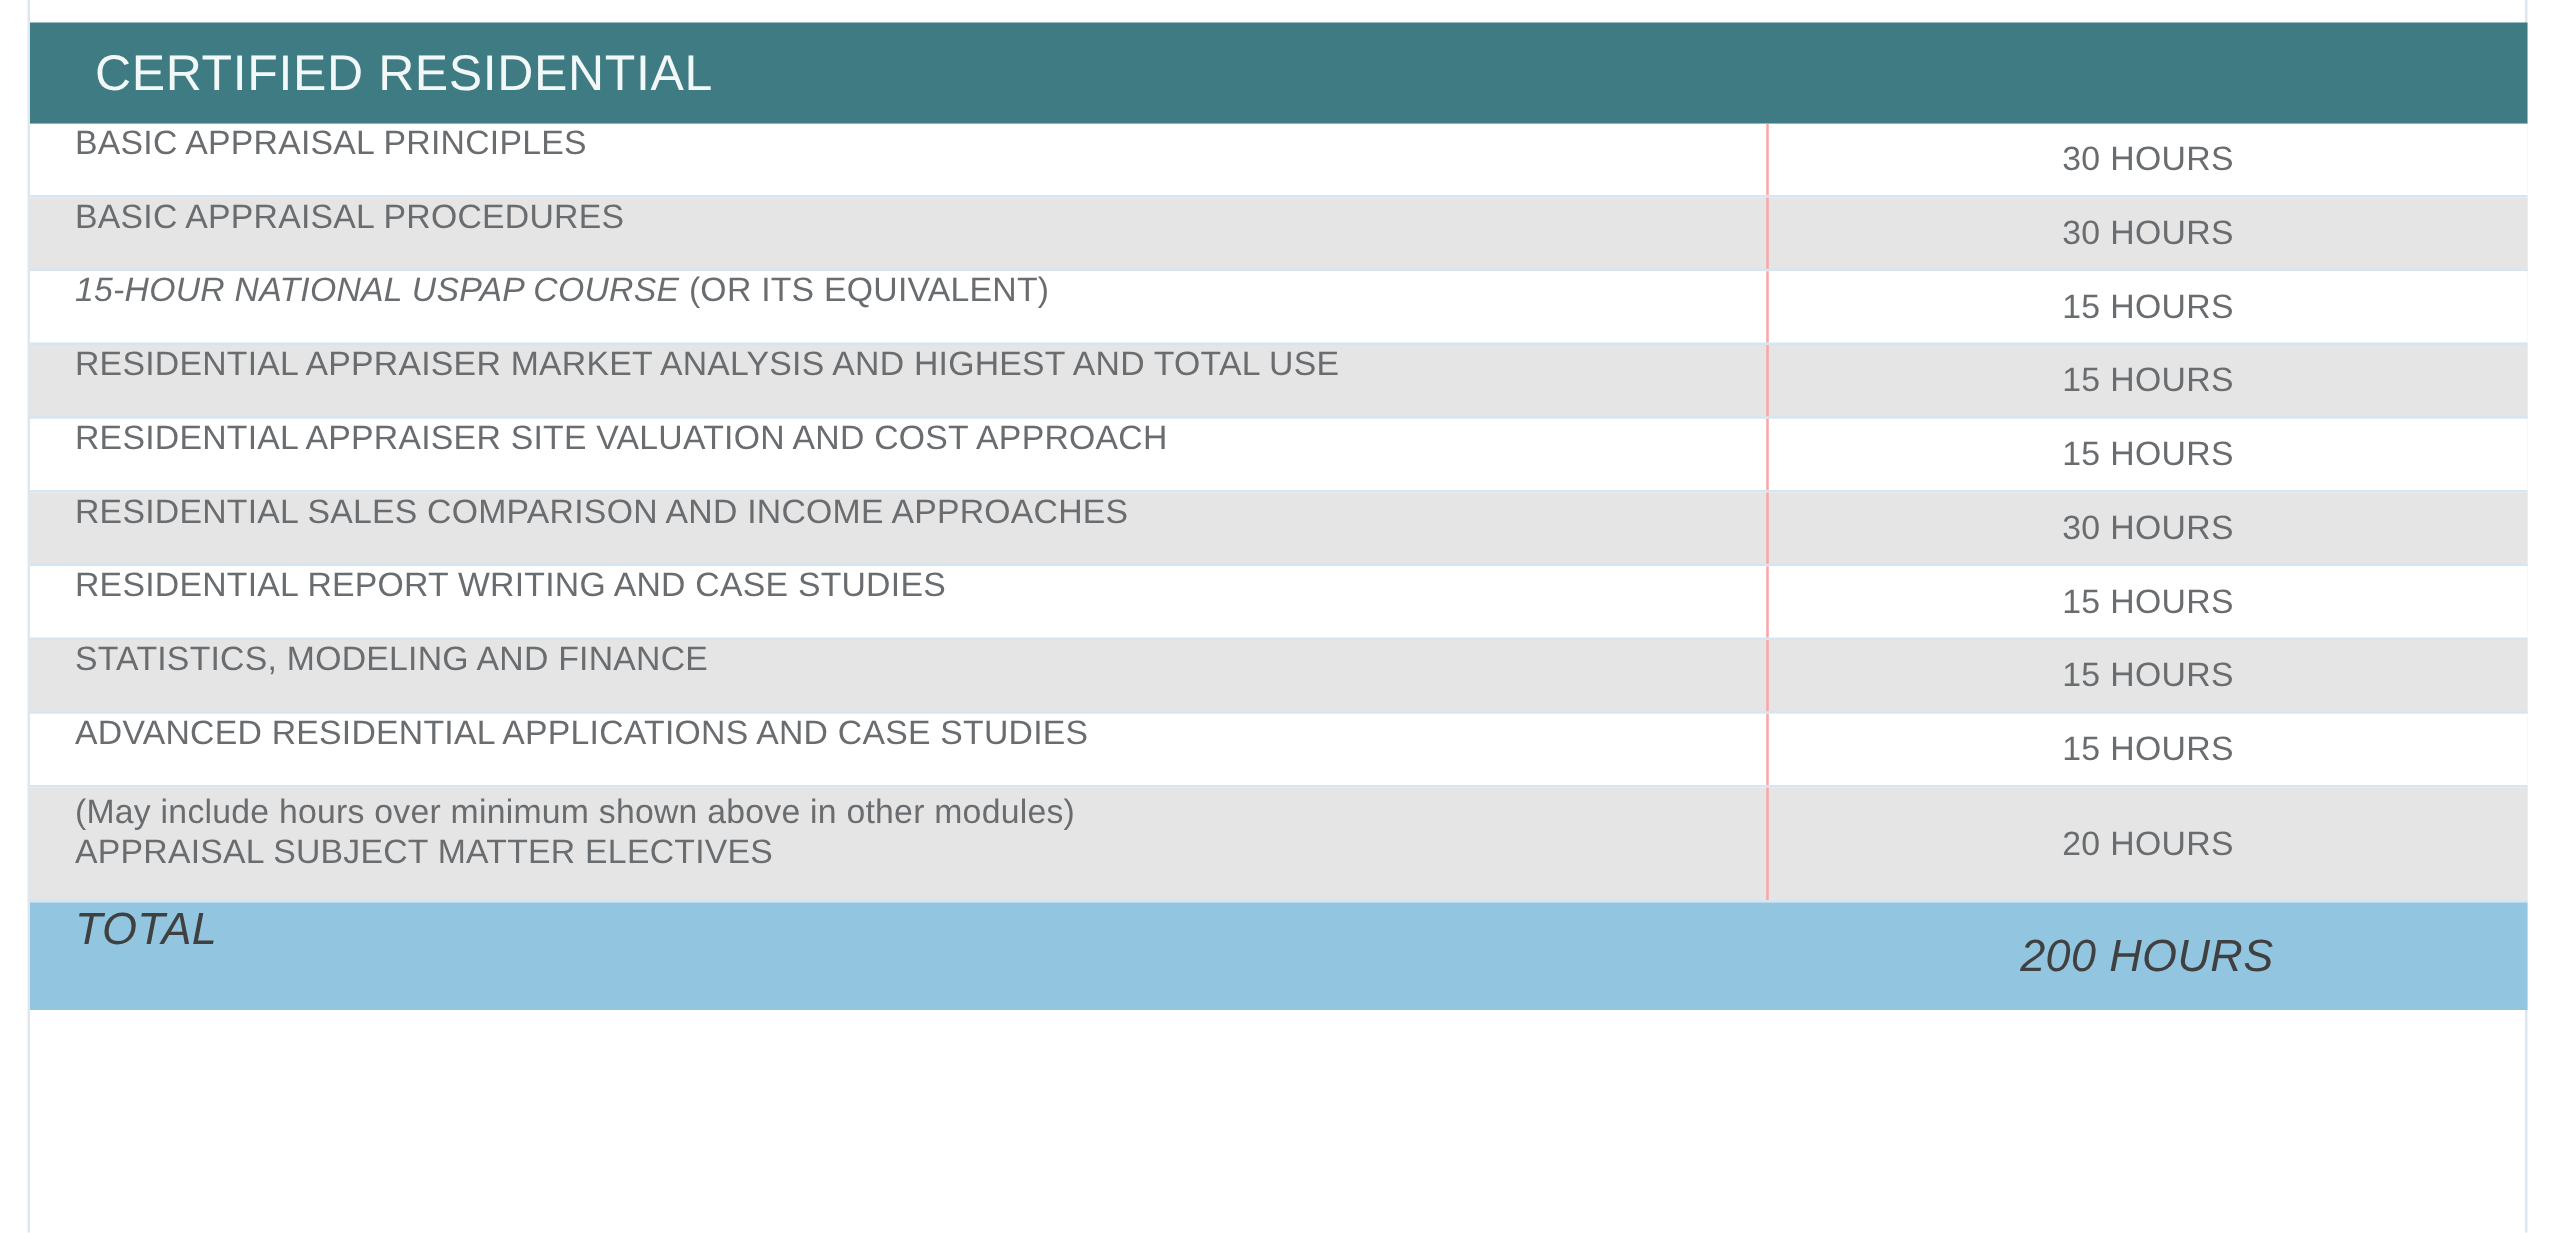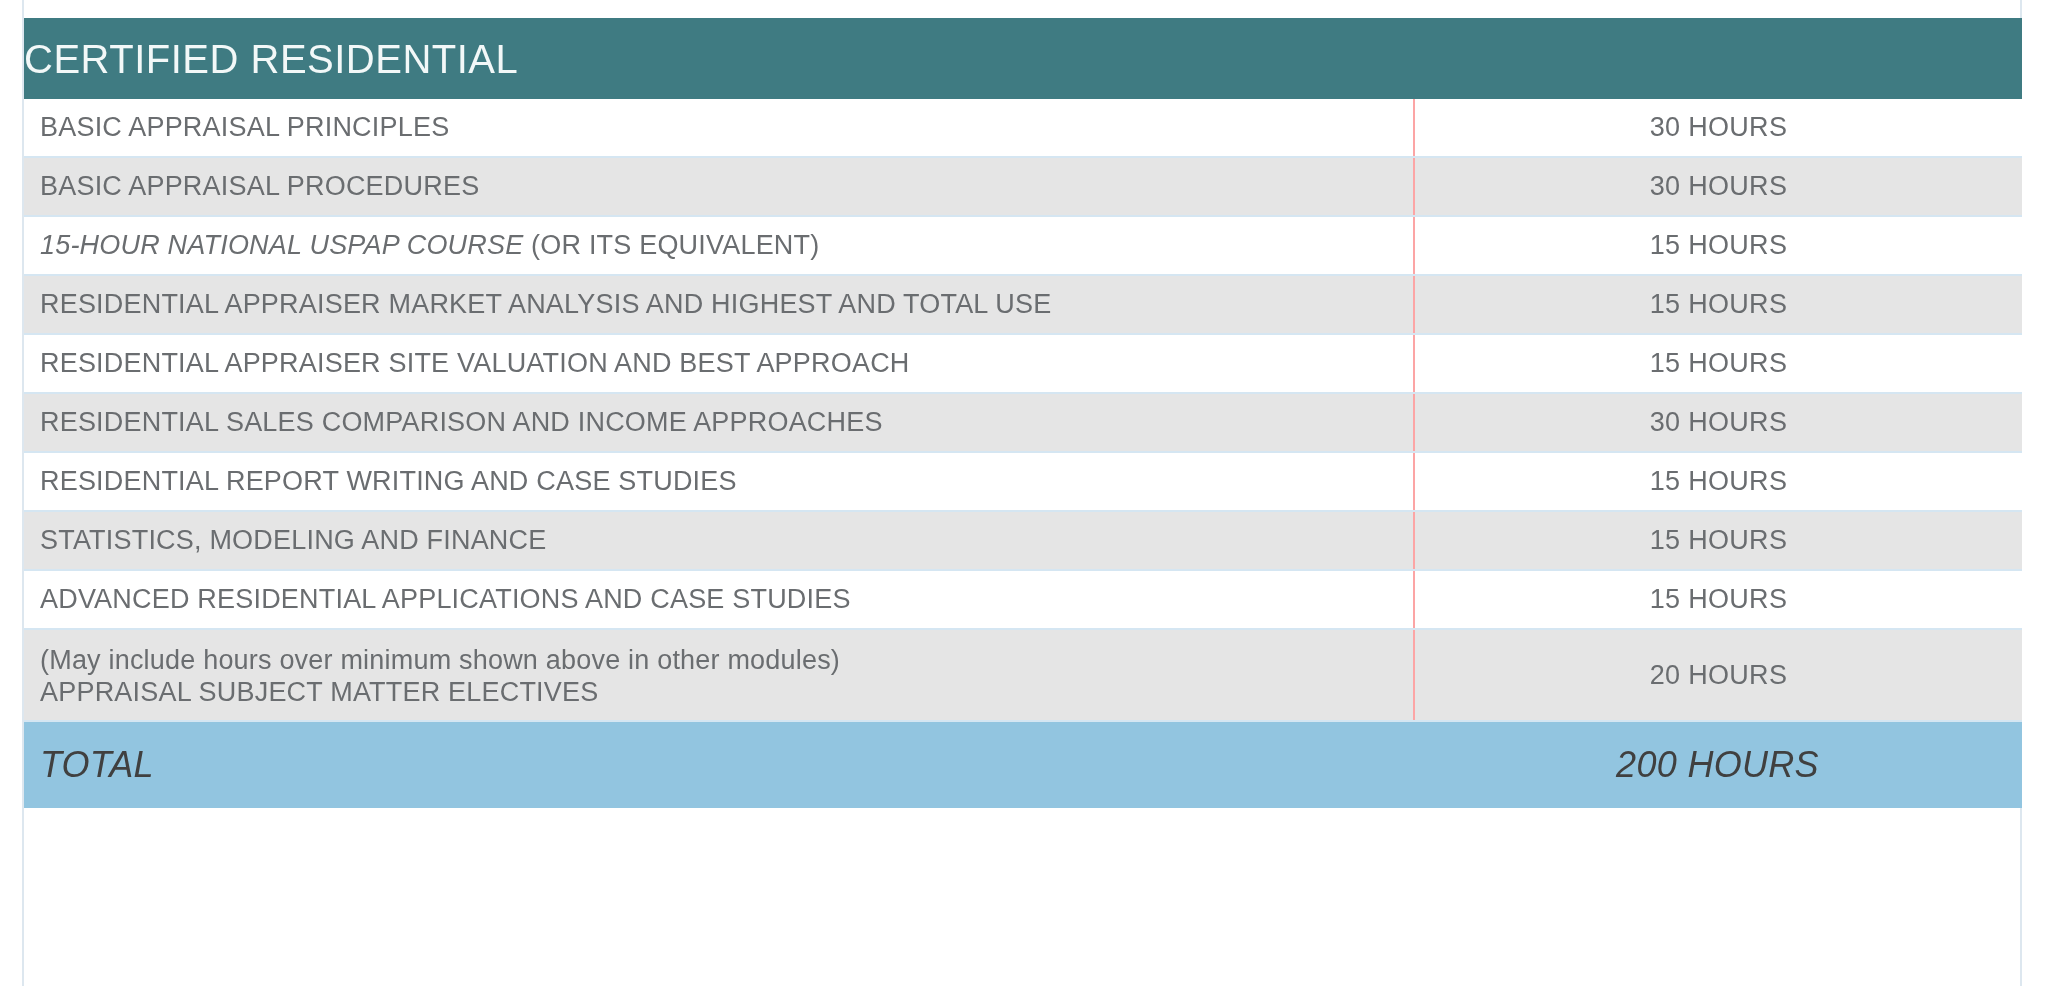--- a/index.html
+++ b/index.html
@@ -56,6 +56,7 @@
     display: flex;
     align-items: center;
     box-sizing: border-box;
+    padding-left: 52px;
   }
   .table-header-title {
     color: #f2f8f8;

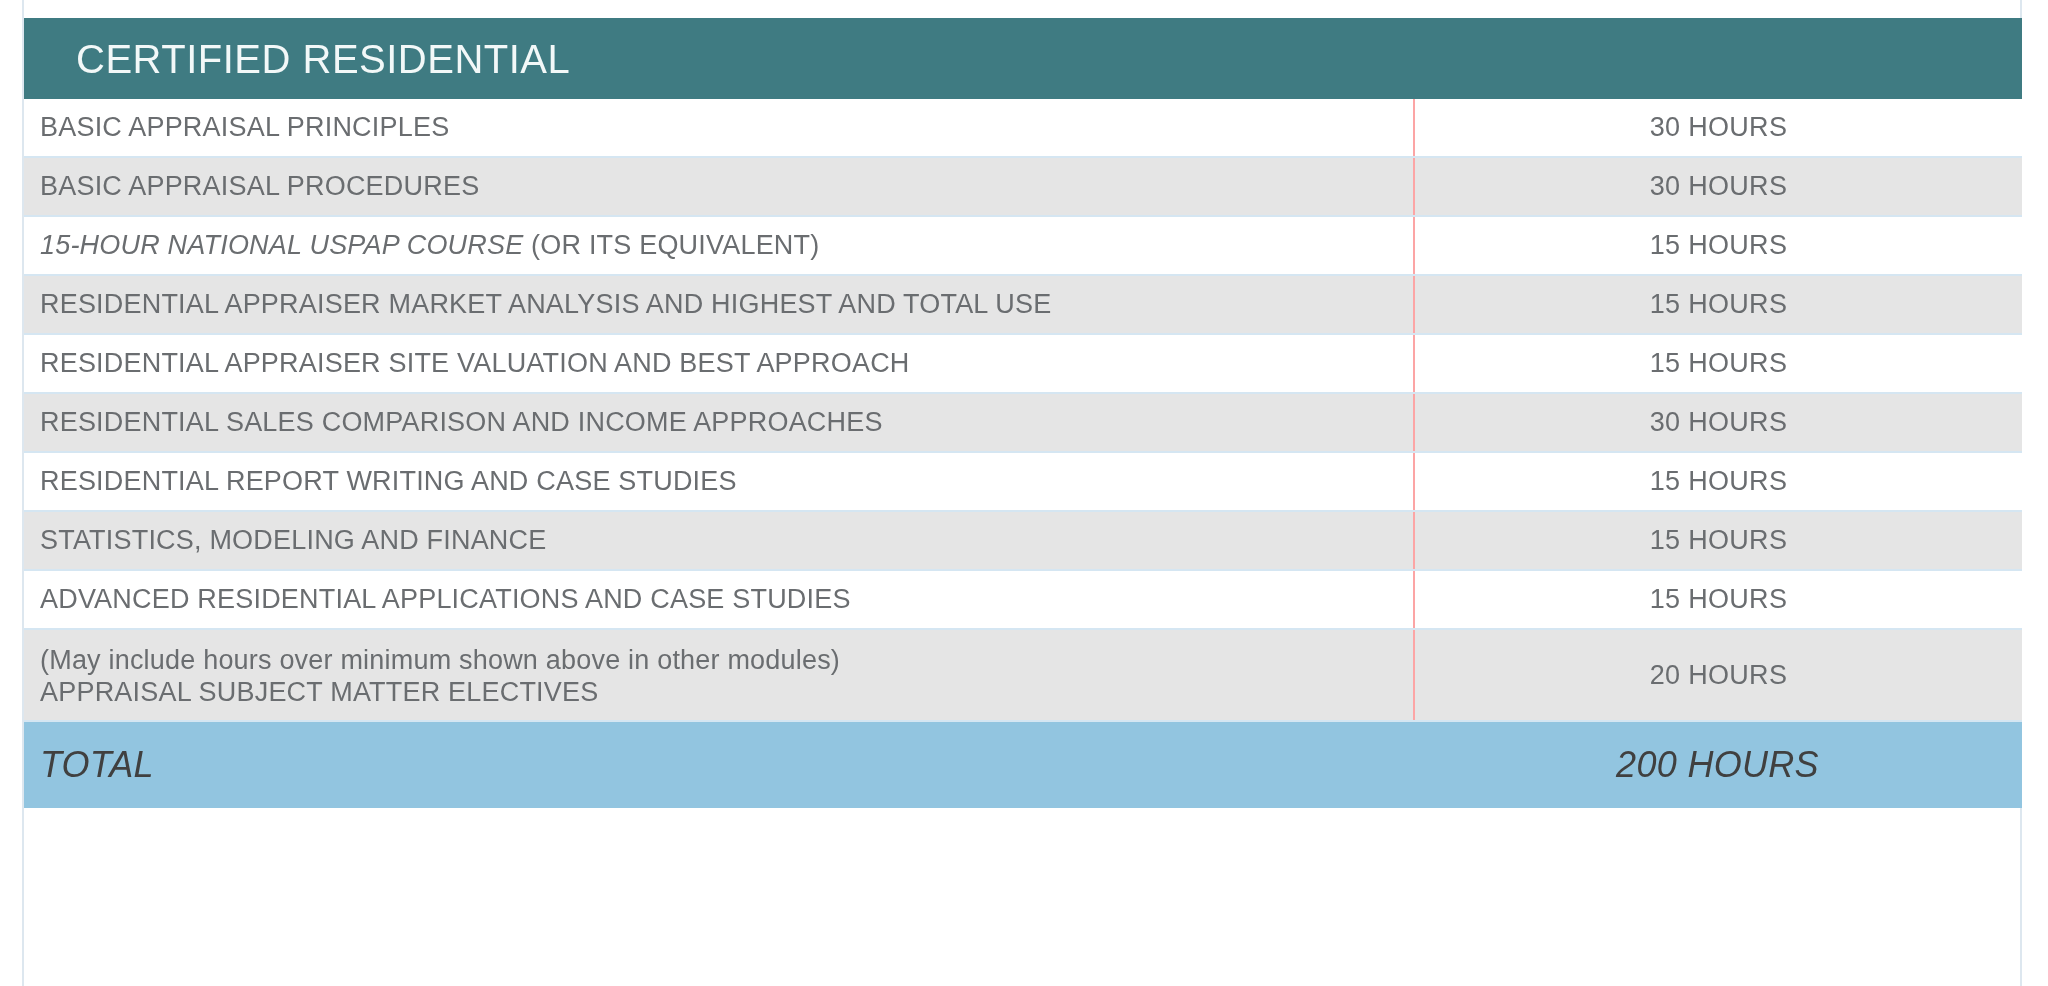--- a/index.html
+++ b/index.html
@@ -82,10 +82,9 @@
     flex: 0 0 1389px;
     width: 1389px;
     box-sizing: border-box;
-    padding: 0 18px 0 16px;
+    padding: 0 18px 0 36px;
     display: flex;
     flex-direction: column;
-    justify-content: center;
     color: #6a6d70;
     font-size: 27px;
     letter-spacing: 0.2px;

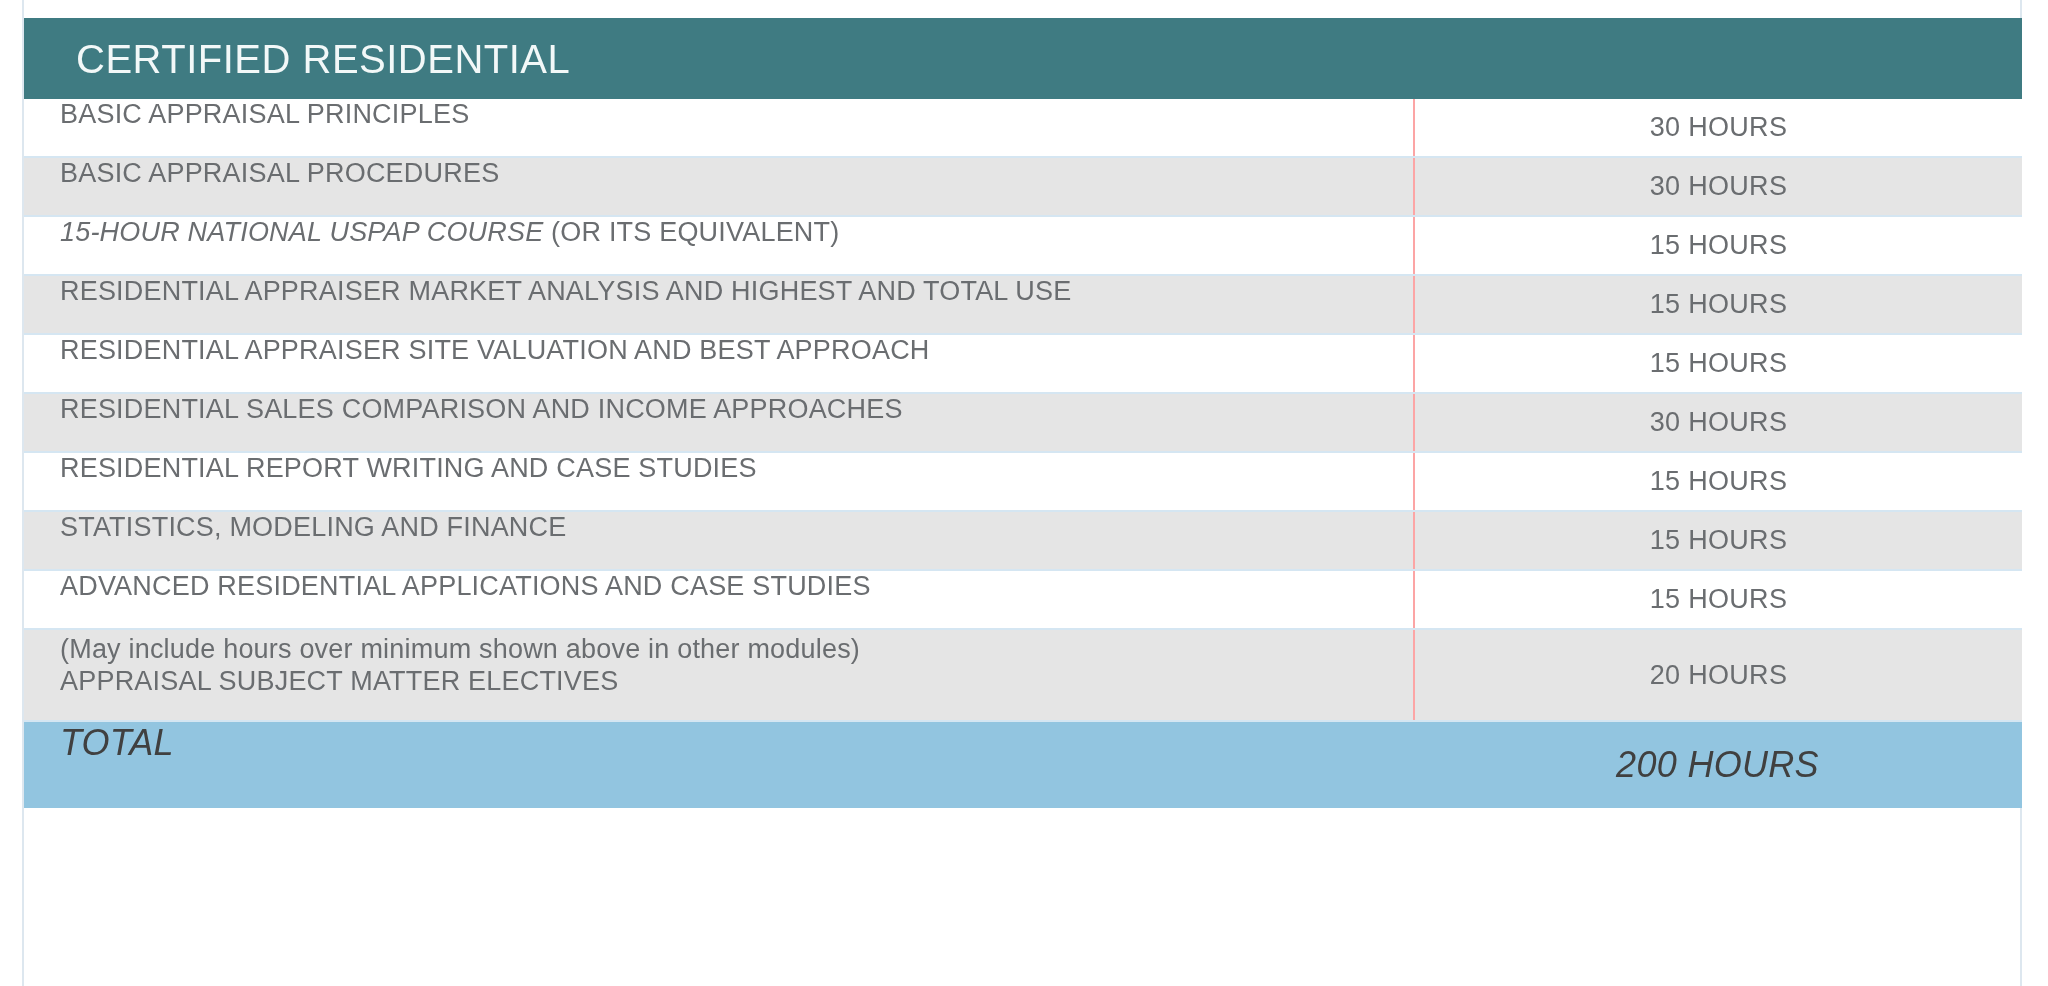--- a/index.html
+++ b/index.html
@@ -177,7 +177,7 @@
 
     <div class="row plain">
       <div class="cell-label">
-        <span class="label-line">RESIDENTIAL APPRAISER SITE VALUATION AND BEST APPROACH</span>
+        <span class="label-line">RESIDENTIAL APPRAISER SITE VALUATION AND COST APPROACH</span>
       </div>
       <div class="cell-hours">15 HOURS</div>
     </div>

